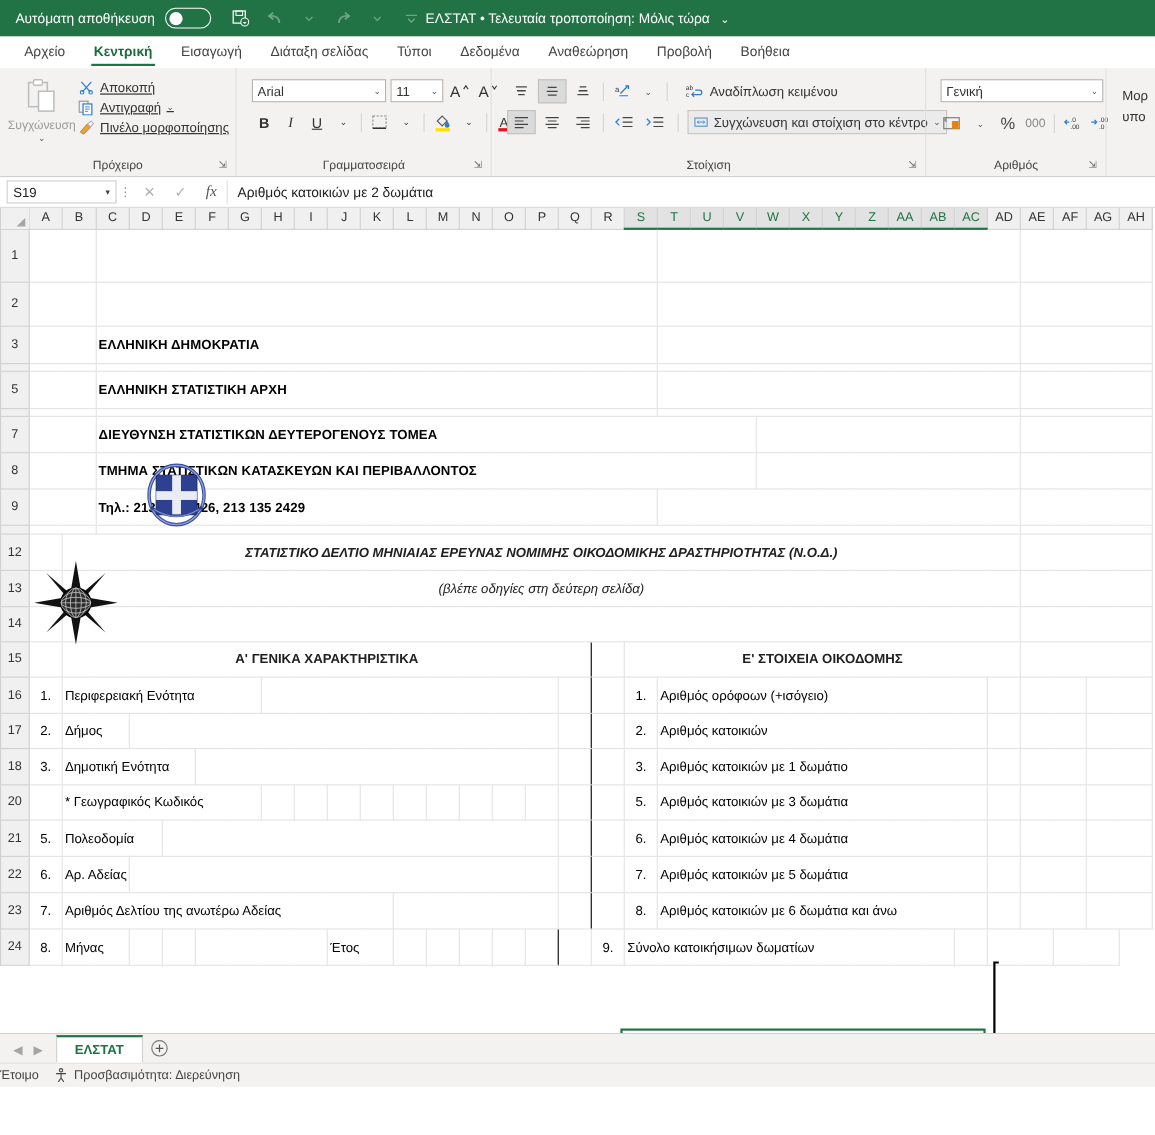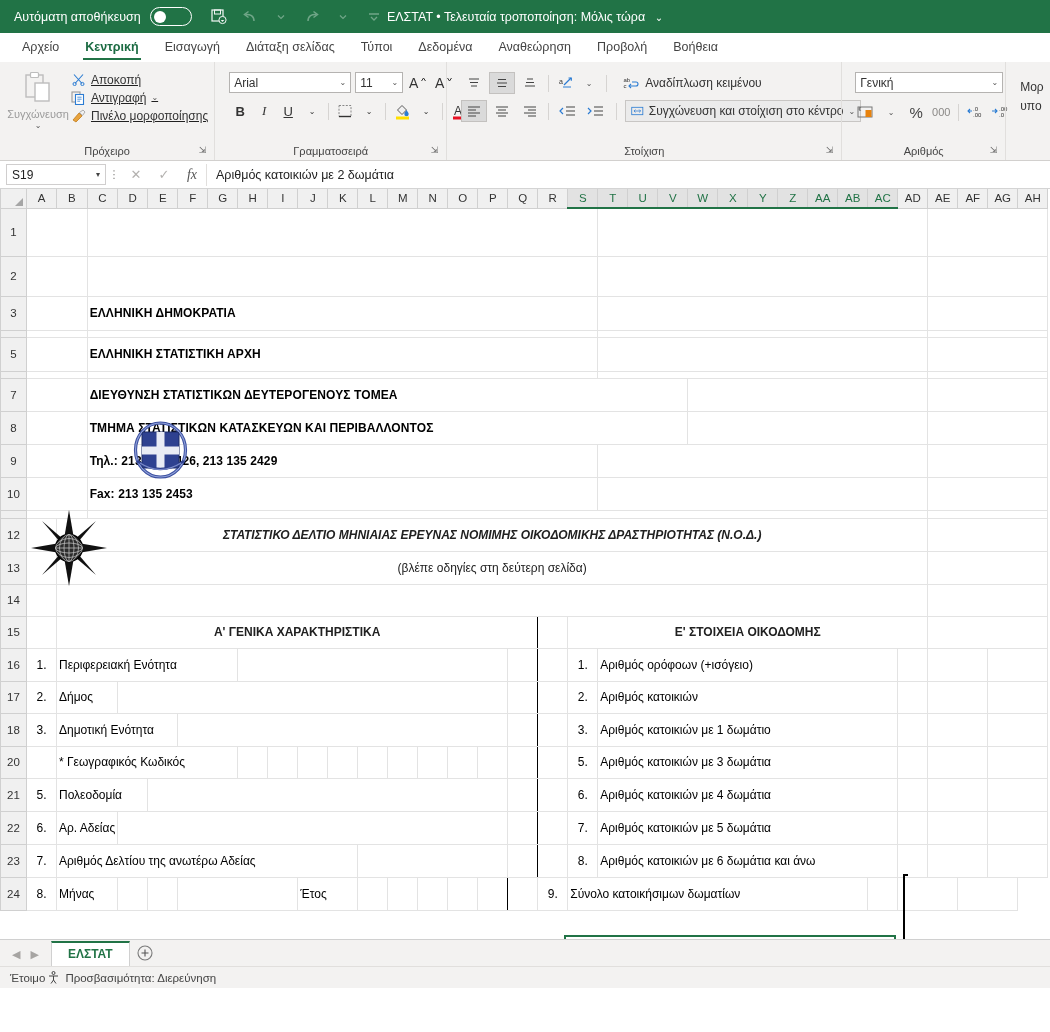--- a/index.html
+++ b/index.html
@@ -661,13 +661,6 @@
       <td class="cell bR" colspan="4"></td>
     </tr>
 
-    <tr style="height:33px;">
-      <th class="rowhead">10</th>
-      <td class="cell bL" colspan="2"></td>
-      <td class="cell docwhite hdrtxt" colspan="17">Fax: 213 135 2453</td>
-      <td class="cell" colspan="11"></td>
-      <td class="cell bR" colspan="4"></td>
-    </tr>
 
     <tr style="height:8px;" class="fz">
       <th class="rowhead"></th>

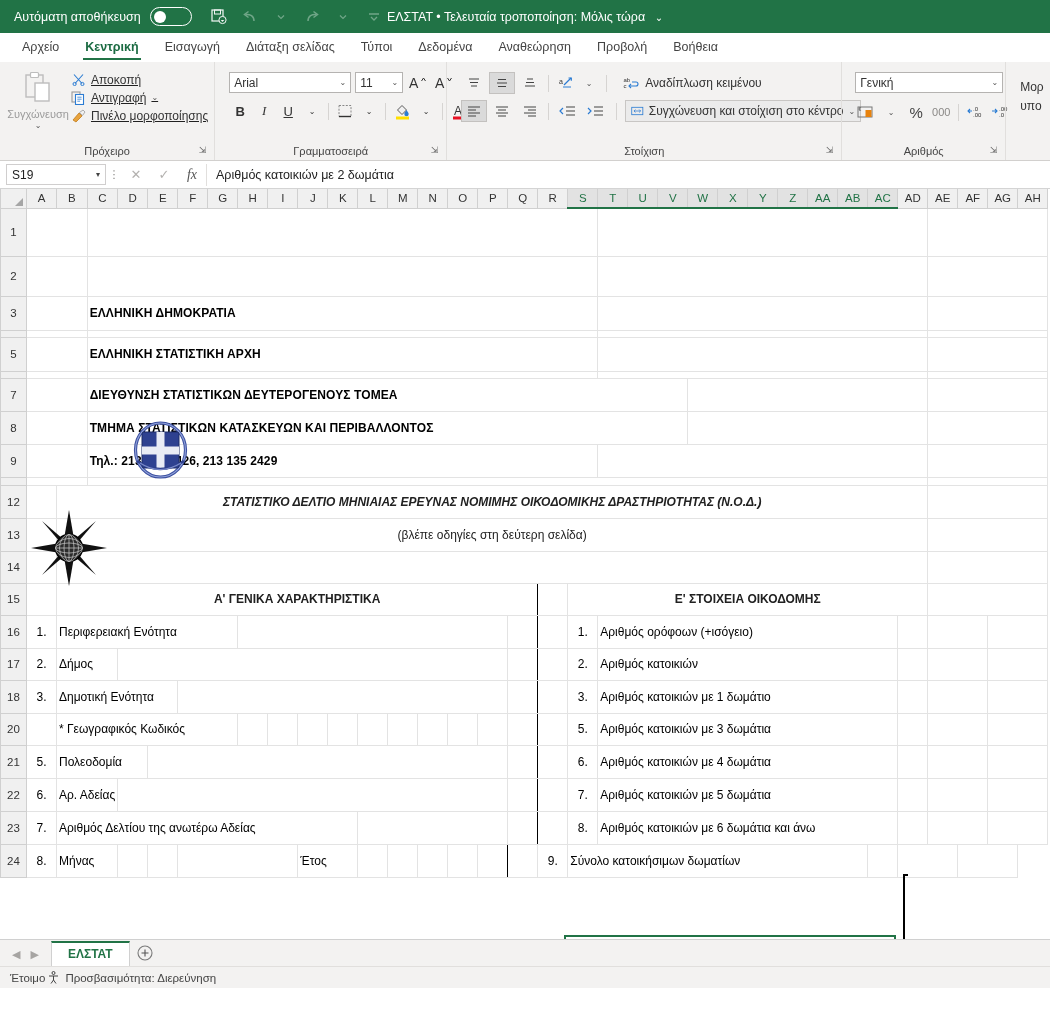--- a/index.html
+++ b/index.html
@@ -145,7 +145,7 @@
   .docwhite{background:#fff;border:1px solid #e9e9e9;}
   .hdrtxt{font-weight:bold;font-size:12.5px;color:#000;padding-left:4px;letter-spacing:.1px;}
   .title-it{font-style:italic;font-weight:bold;font-size:12.5px;text-align:center;}
-  .sub-it{font-size:12.5px;text-align:center;}
+  .sub-it{font-style:italic;font-size:12.5px;text-align:center;}
   .secthead{font-weight:bold;font-size:12.5px;text-align:center;}
   .num{font-size:12.5px;text-align:center;color:#000;}
   .lbl{font-size:12.5px;color:#000;padding-left:5px;}

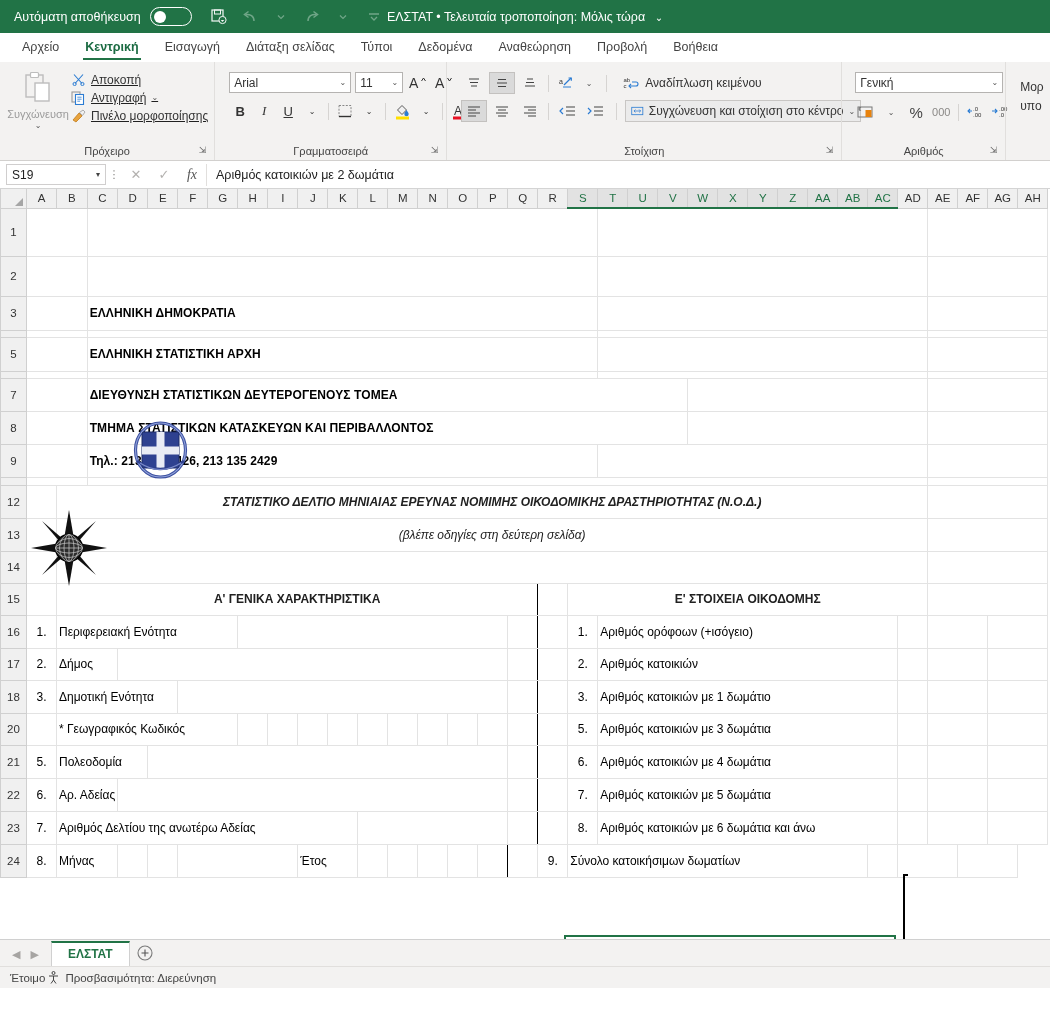--- a/index.html
+++ b/index.html
@@ -172,8 +172,8 @@
 
   
   .statusbar{
-    height:22px;background:#f3f2f1;display:flex;align-items:center;gap:2px;
-    padding-left:10px;font-size:11.5px;color:#444;border-top:1px solid #e1dfdd;
+    height:22px;background:#f3f2f1;display:flex;align-items:center;gap:14px;
+    padding-left:0;font-size:11.5px;color:#444;border-top:1px solid #e1dfdd;
   }
   .sb-item{display:flex;align-items:center;gap:5px;white-space:nowrap;}
 </style>

